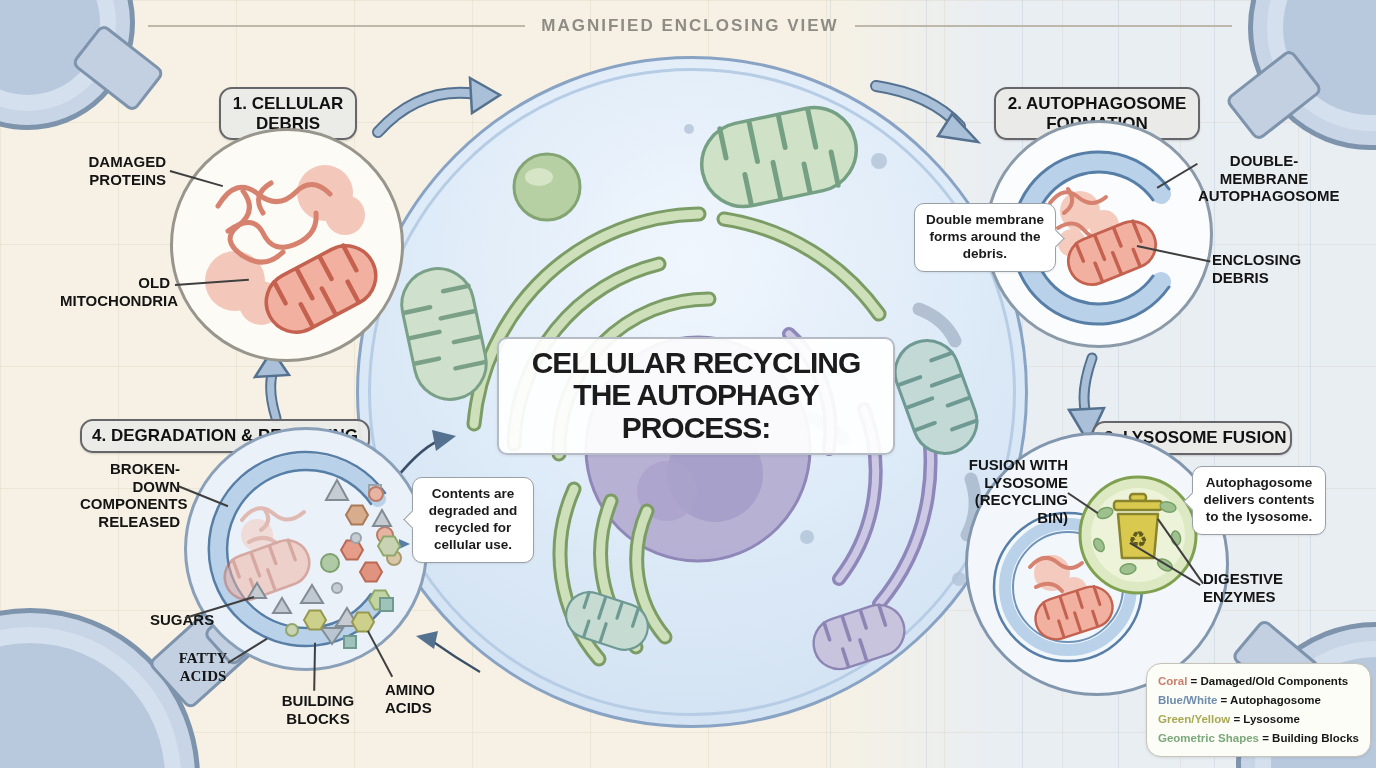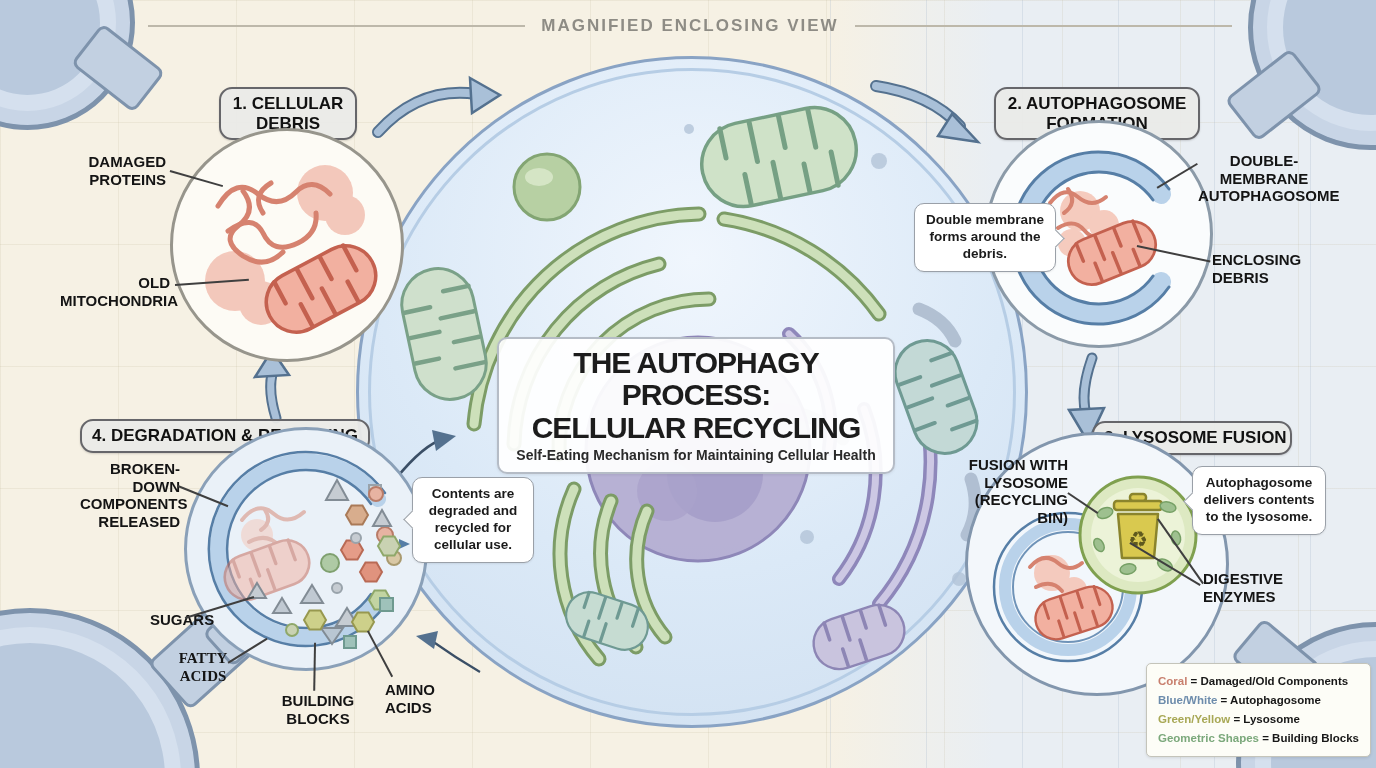--- a/index.html
+++ b/index.html
@@ -194,8 +194,8 @@
   </svg>
 
   <div class="title-card">
+    <div class="t1">CELLULAR RECYCLING</div>
     <div class="t1">THE AUTOPHAGY PROCESS:</div>
-    <div class="t1">CELLULAR RECYCLING</div>
     <div class="t2">Self-Eating Mechanism for Maintaining Cellular Health</div>
   </div>
 

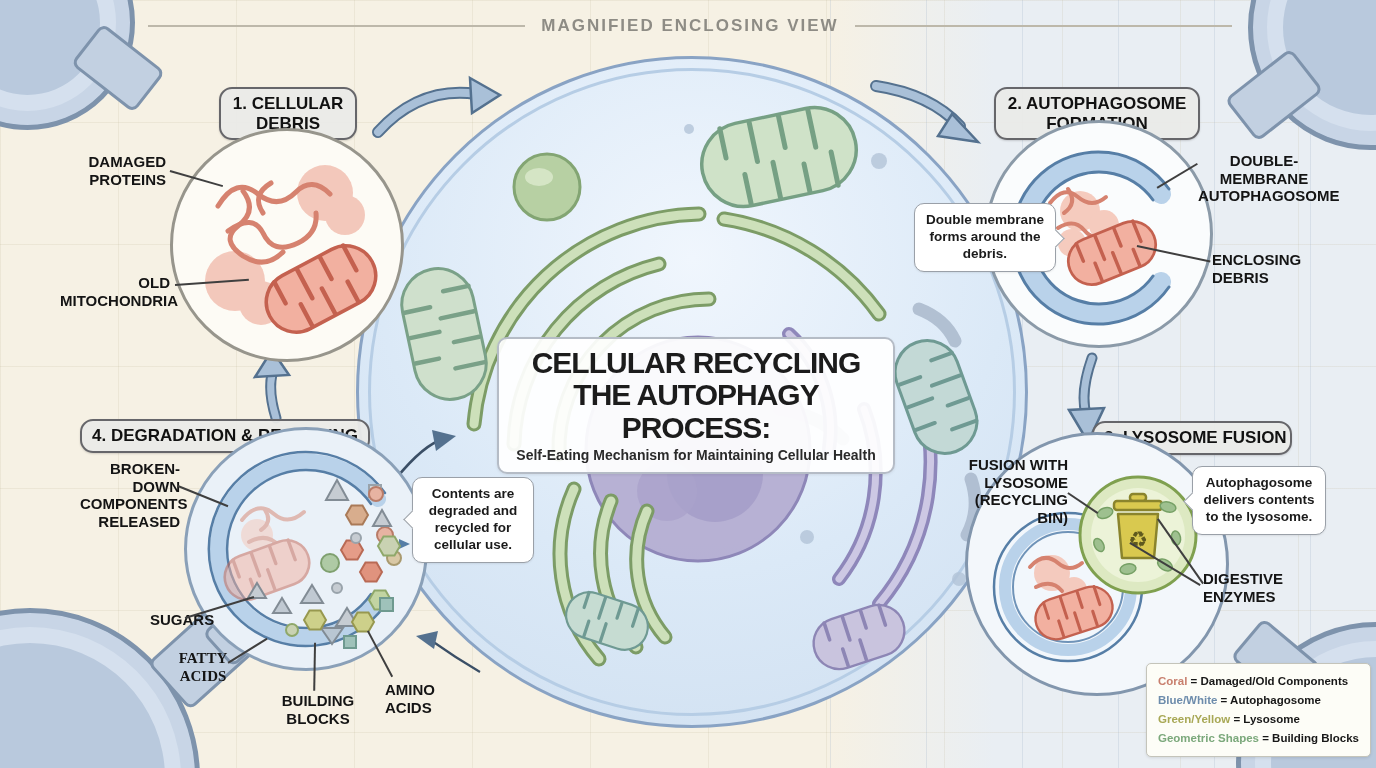--- a/index.html
+++ b/index.html
@@ -196,7 +196,6 @@
   <div class="title-card">
     <div class="t1">CELLULAR RECYCLING</div>
     <div class="t1">THE AUTOPHAGY PROCESS:</div>
-    <div class="t2">Self-Eating Mechanism for Maintaining Cellular Health</div>
   </div>
 
   <div class="stage-box" style="left:219px;top:87px;width:114px;">1. CELLULAR DEBRIS</div>

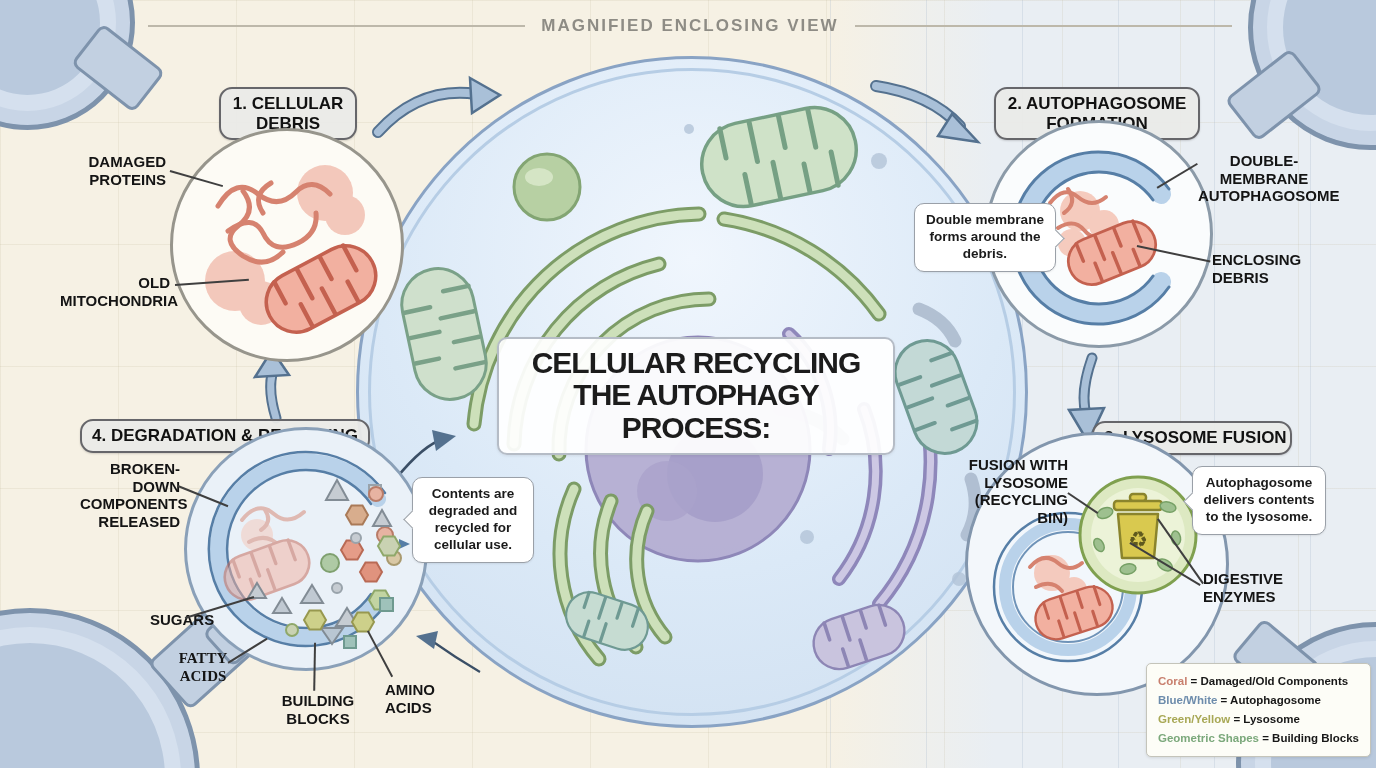--- a/index.html
+++ b/index.html
@@ -50,7 +50,7 @@
   .bubble.tail-right::before{content:"";position:absolute;right:-7px;top:42%;width:12px;height:12px;background:#fff;
     border-right:1.6px solid #9aa0a8;border-top:1.6px solid #9aa0a8;transform:rotate(45deg);}
   
-  .legend{position:absolute;left:1146px;top:663px;background:#fdfdf7;border:1.5px solid #c4c4ba;border-radius:5px;
+  .legend{position:absolute;left:1146px;top:663px;background:#fdfdf7;border:1.5px solid #c4c4ba;border-radius:15px;
     padding:8px 11px;box-shadow:0 1px 3px rgba(0,0,0,.1);}
   .legend .row{font-size:11.5px;font-weight:bold;color:#171717;line-height:1.65;white-space:nowrap;}
   .arrow-svg{position:absolute;}

